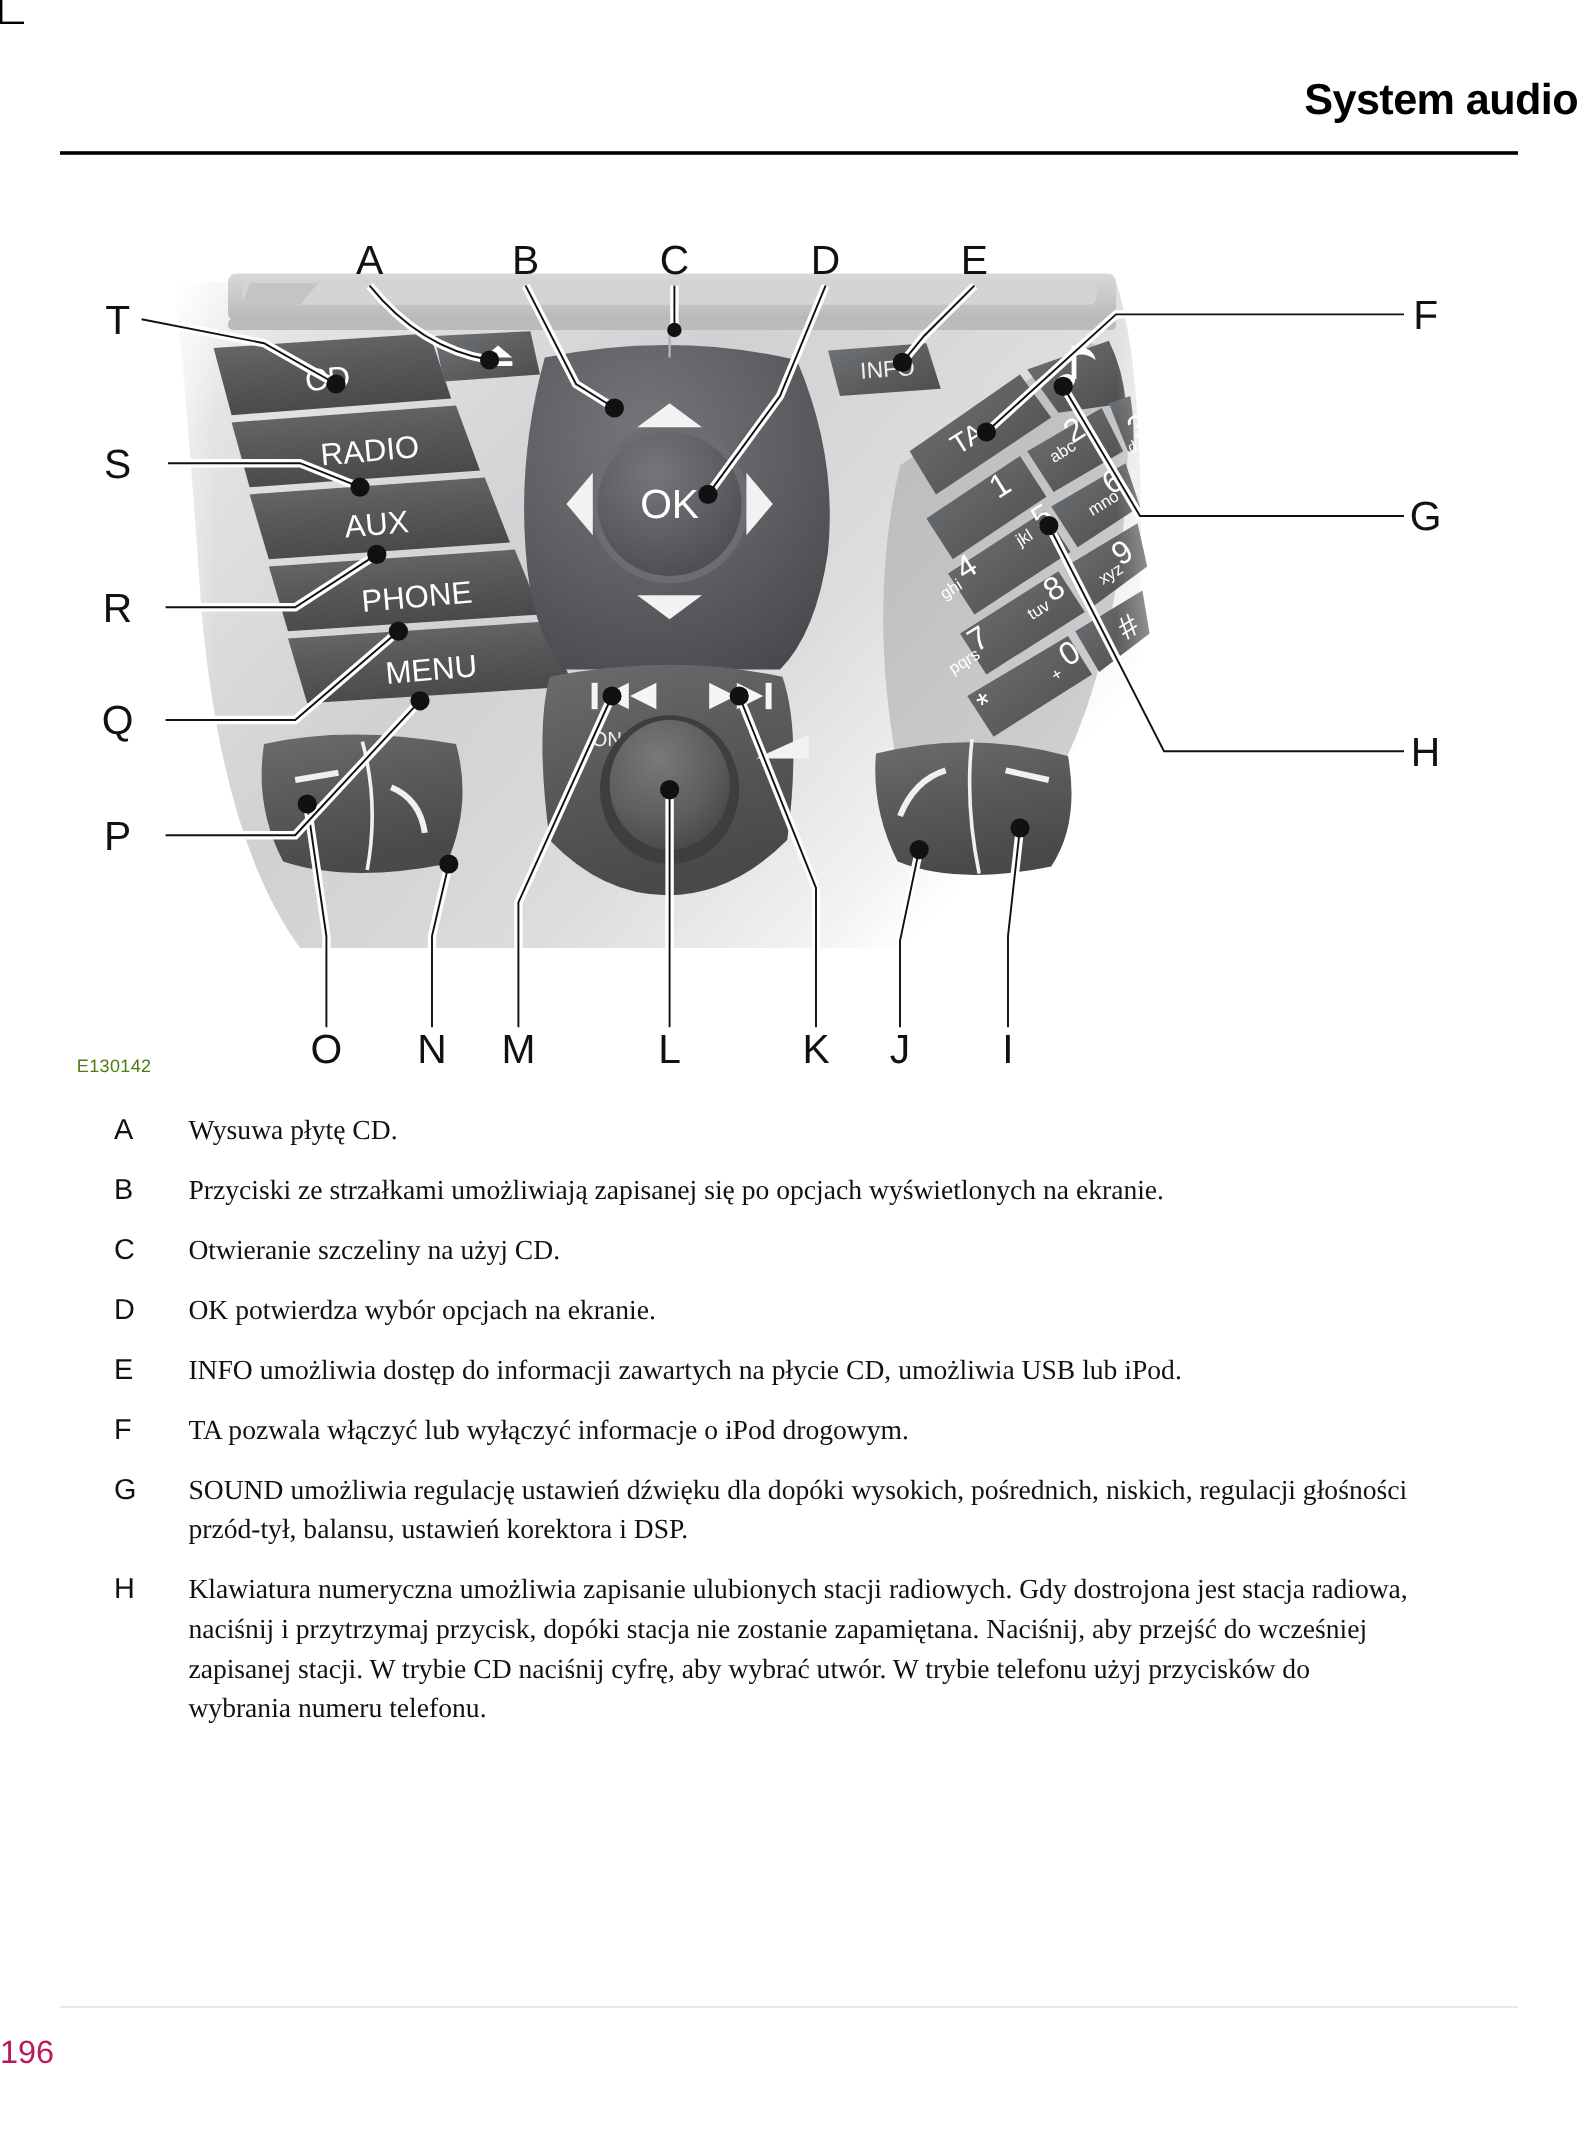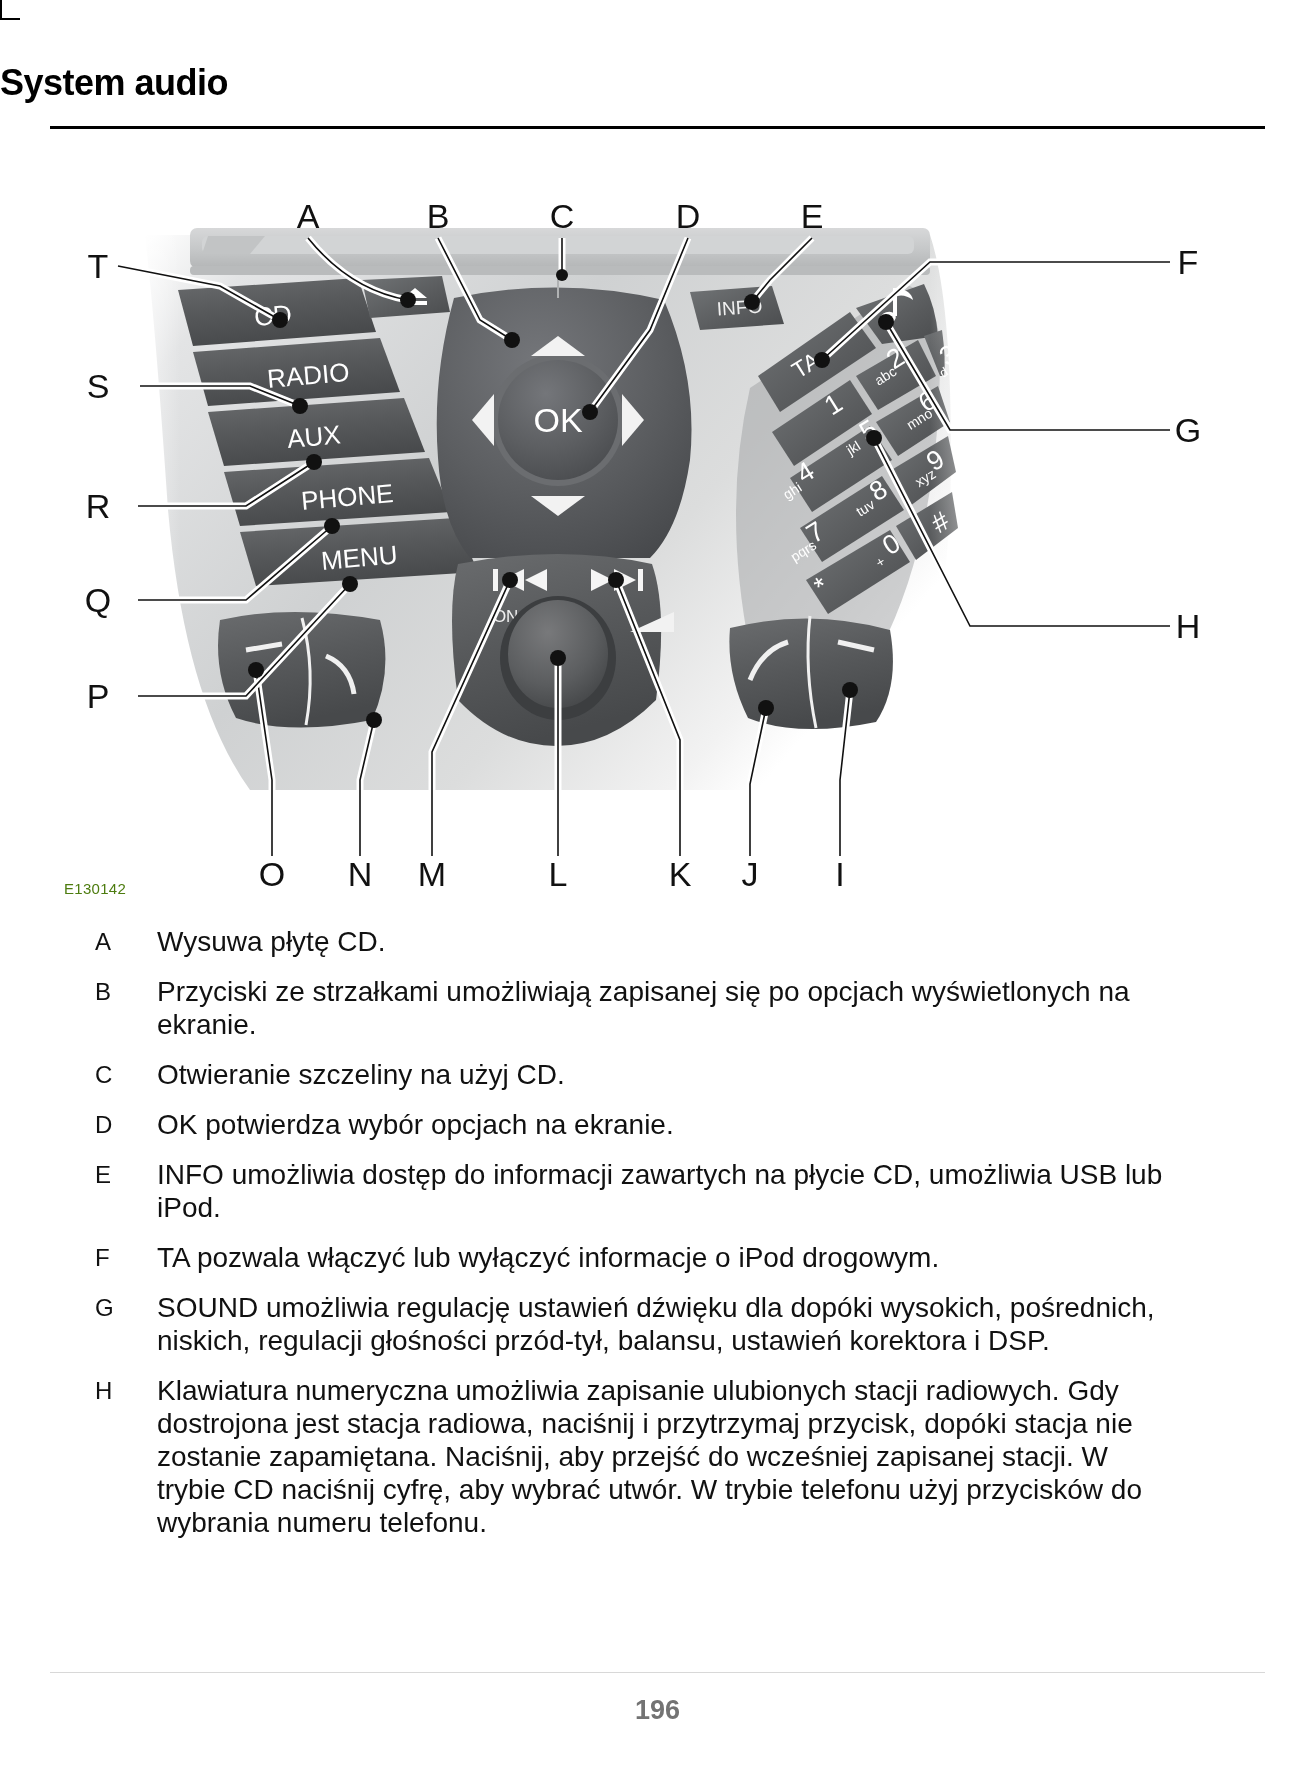--- a/index.html
+++ b/index.html
@@ -24,7 +24,7 @@
   
   .page-title{
     position:absolute;top:62px;left:0;width:1315px;
-    text-align:left;
+    text-align:right;
     font-size:36px;font-weight:bold;
     letter-spacing:-0.5px;
   }

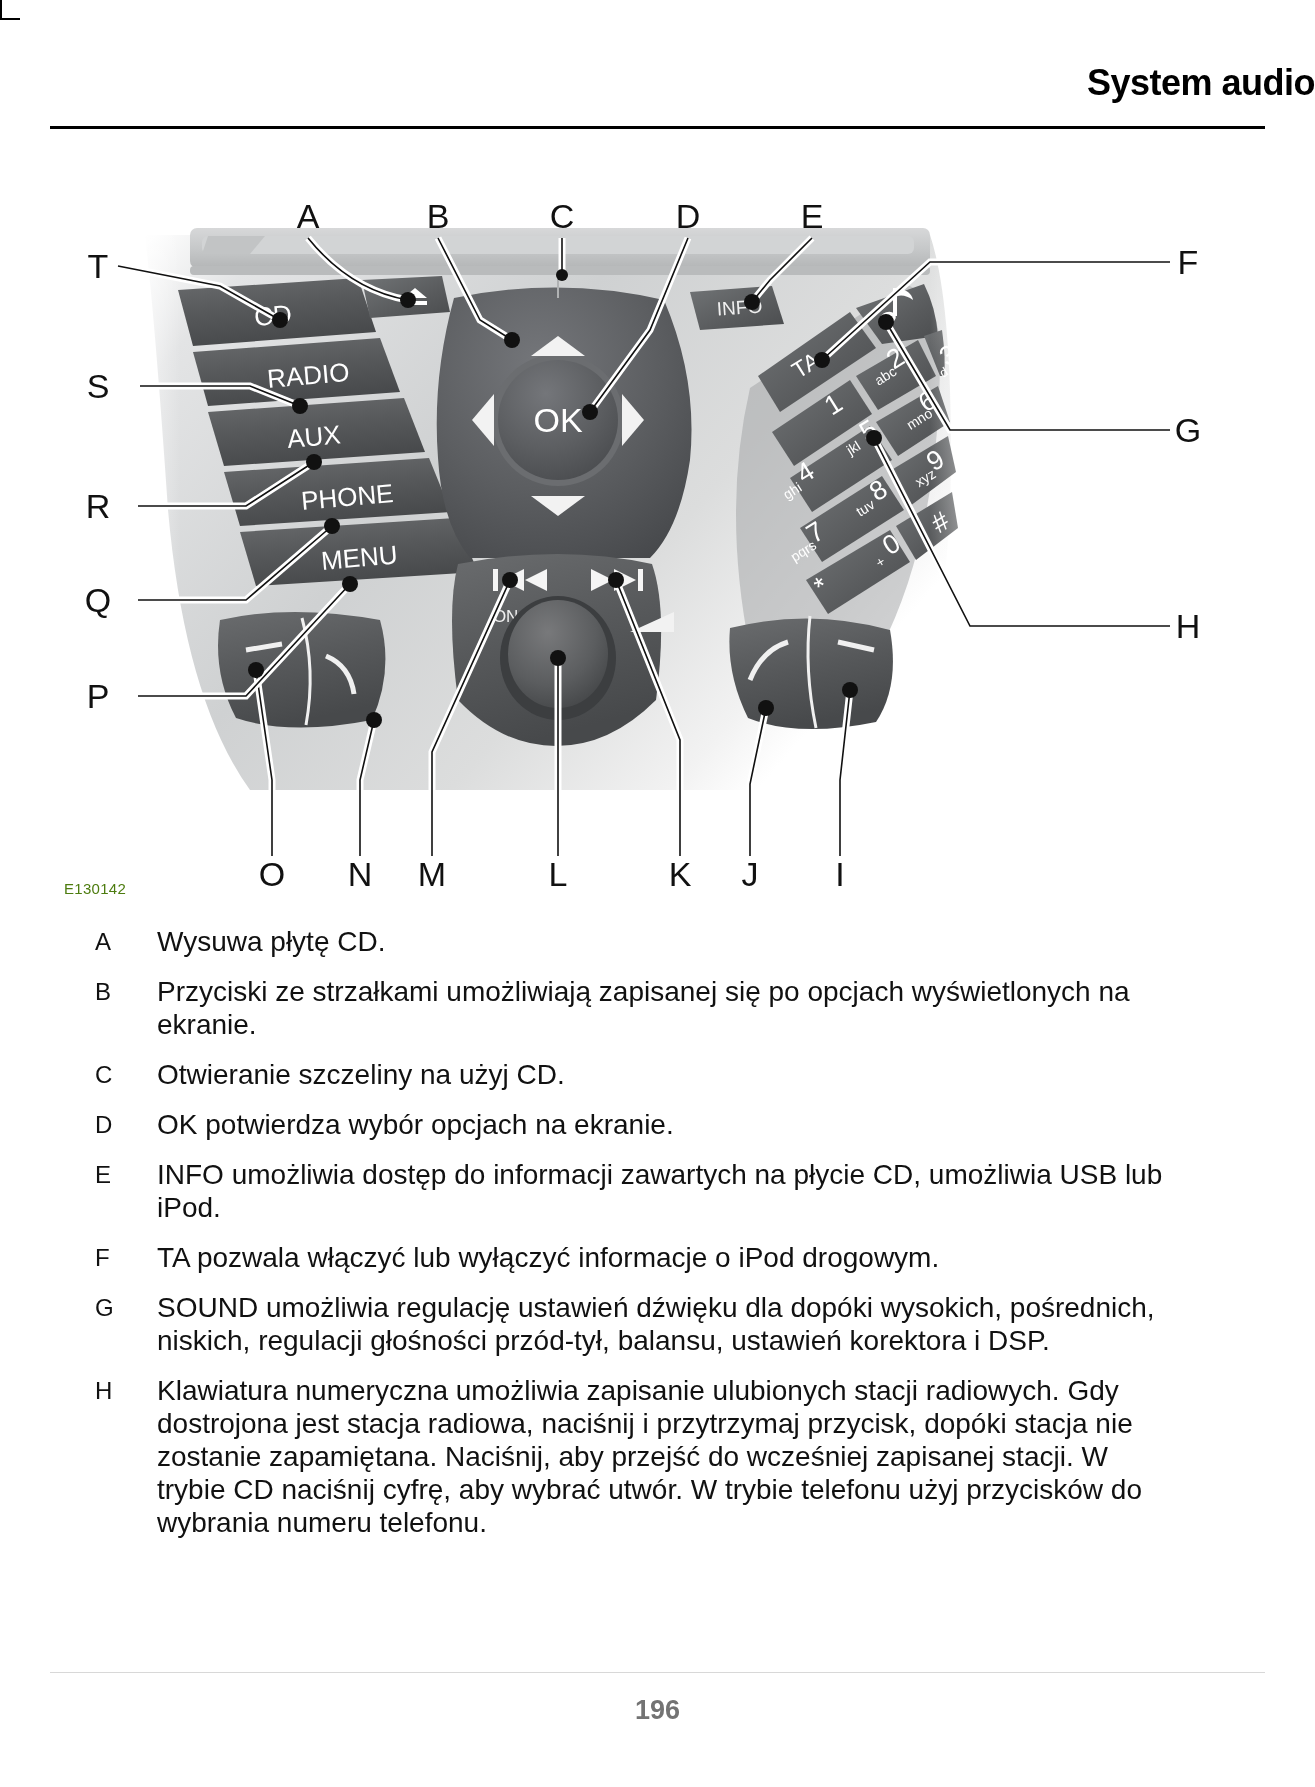--- a/index.html
+++ b/index.html
@@ -57,9 +57,10 @@
   }
   .desc-text{
     flex:1 1 auto;
-    font-size:28px;
+    font-size:23px;
     line-height:33px;
     color:#111;
+    font-family:Liberation Serif, serif;
   }
   
   .footer-rule{

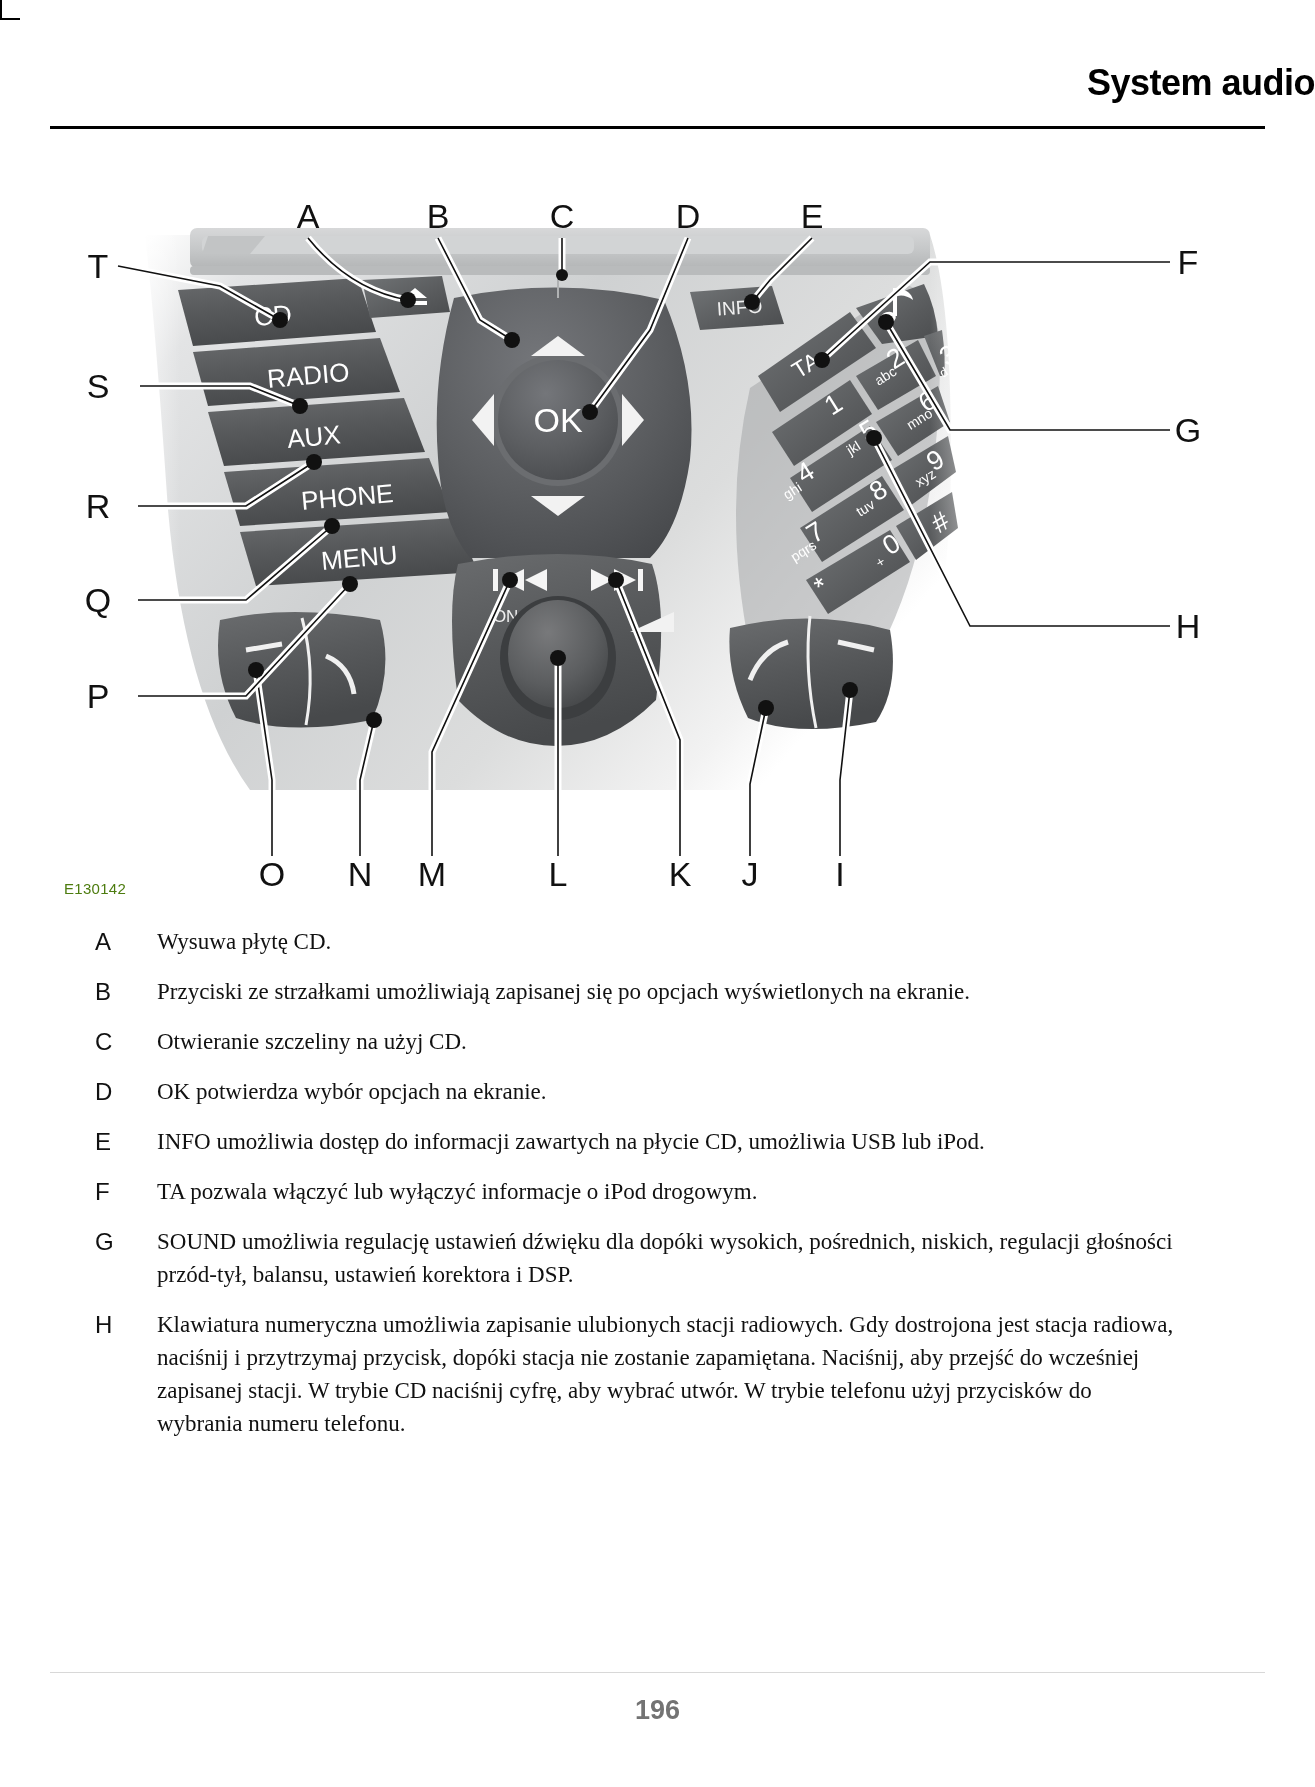--- a/index.html
+++ b/index.html
@@ -69,7 +69,7 @@
   }
   .page-number{
     position:absolute;top:1695px;left:0;width:1315px;
-    text-align:center;font-size:27px;color:#737373;font-weight:bold;
+    font-size:27px;color:#be185d;
   }
   
   .callout-letter{font-family:"Liberation Sans",sans-serif;font-size:34px;fill:#111;}

